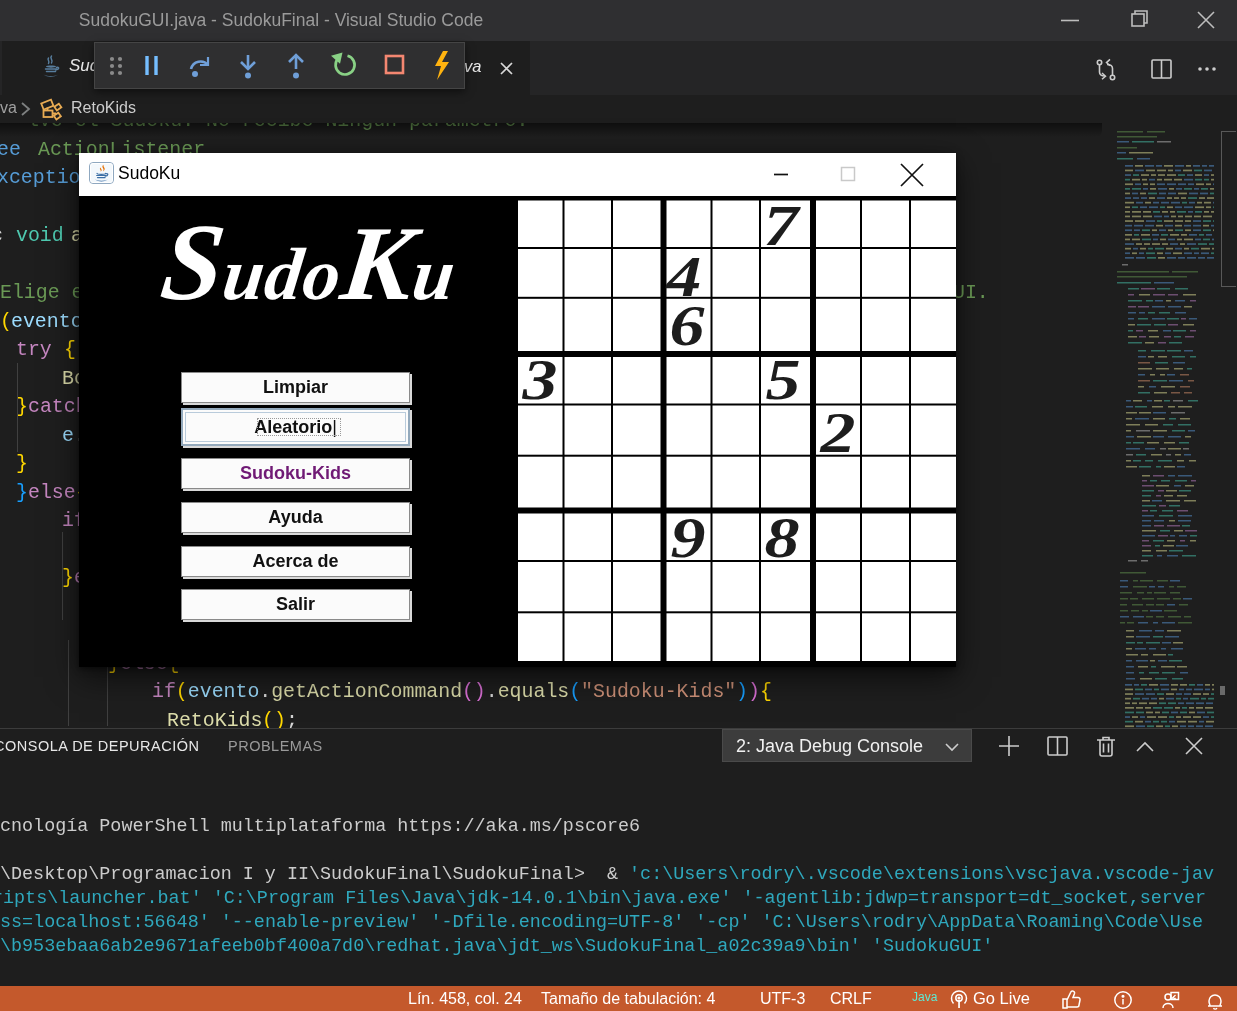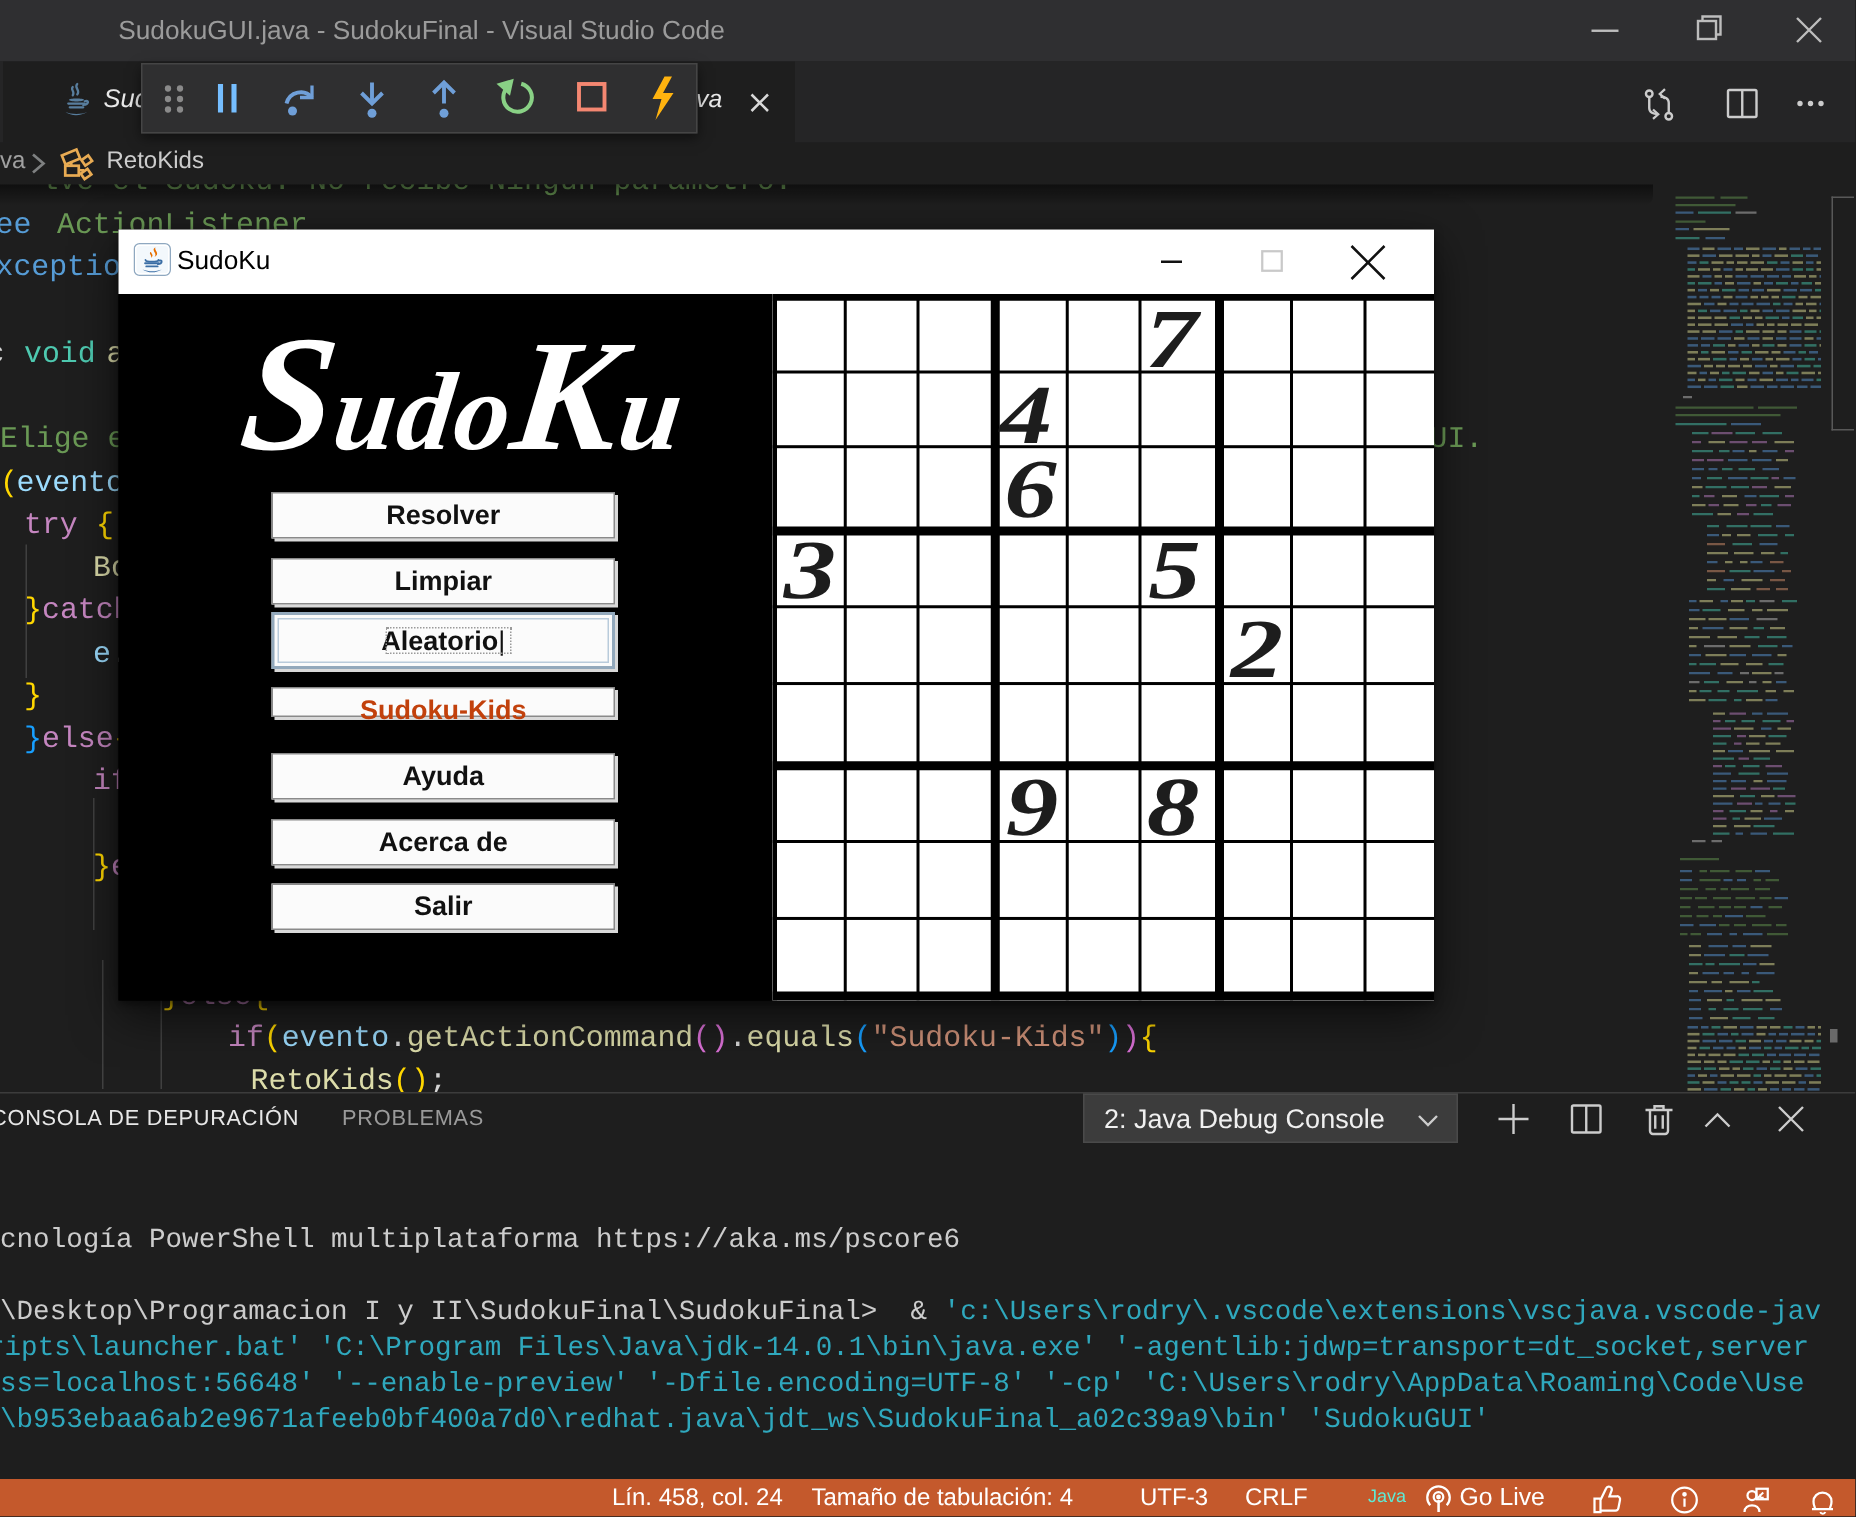--- a/index.html
+++ b/index.html
@@ -1051,7 +1051,6 @@
  <div class="abs" style="left:78px;top:66px;width:300px;height:90px;letter-spacing:1px;color:#fff;font-family:'Liberation Serif',serif;font-style:italic;font-weight:700;white-space:nowrap;transform:skewX(-7deg);transform-origin:0 100%">
   <span style="font-size:110px;line-height:86px">S</span><span style="font-size:74px;line-height:86px">udo</span><span style="font-size:106px;line-height:86px">K</span><span style="font-size:74px;line-height:86px">u</span>
  </div>
- <div class="abs" style="left:102px;top:174.5px;width:229px;height:31px;background:#fbfbfb;border:1.5px solid #8a8a8a;box-shadow:2px 2px 0 rgba(255,255,255,.85);text-align:center;line-height:28px;font-weight:700;font-size:18px;color:#111">Resolver</div>
  <div class="abs" style="left:102px;top:218.5px;width:229px;height:31px;background:#fbfbfb;border:1.5px solid #8a8a8a;box-shadow:2px 2px 0 rgba(255,255,255,.85);text-align:center;line-height:28px;font-weight:700;font-size:18px;color:#111">Limpiar</div>
  <div class="abs" style="left:102px;top:305px;width:229px;height:20px;background:#fbfbfb;border:1.5px solid #8a8a8a;box-shadow:2px 2px 0 rgba(255,255,255,.85);text-align:center;line-height:28px;font-weight:700;font-size:18px;color:#c2410c">Sudoku-Kids</div>
  <div class="abs" style="left:102px;top:349px;width:229px;height:31px;background:#fbfbfb;border:1.5px solid #8a8a8a;box-shadow:2px 2px 0 rgba(255,255,255,.85);text-align:center;line-height:28px;font-weight:700;font-size:18px;color:#111">Ayuda</div>

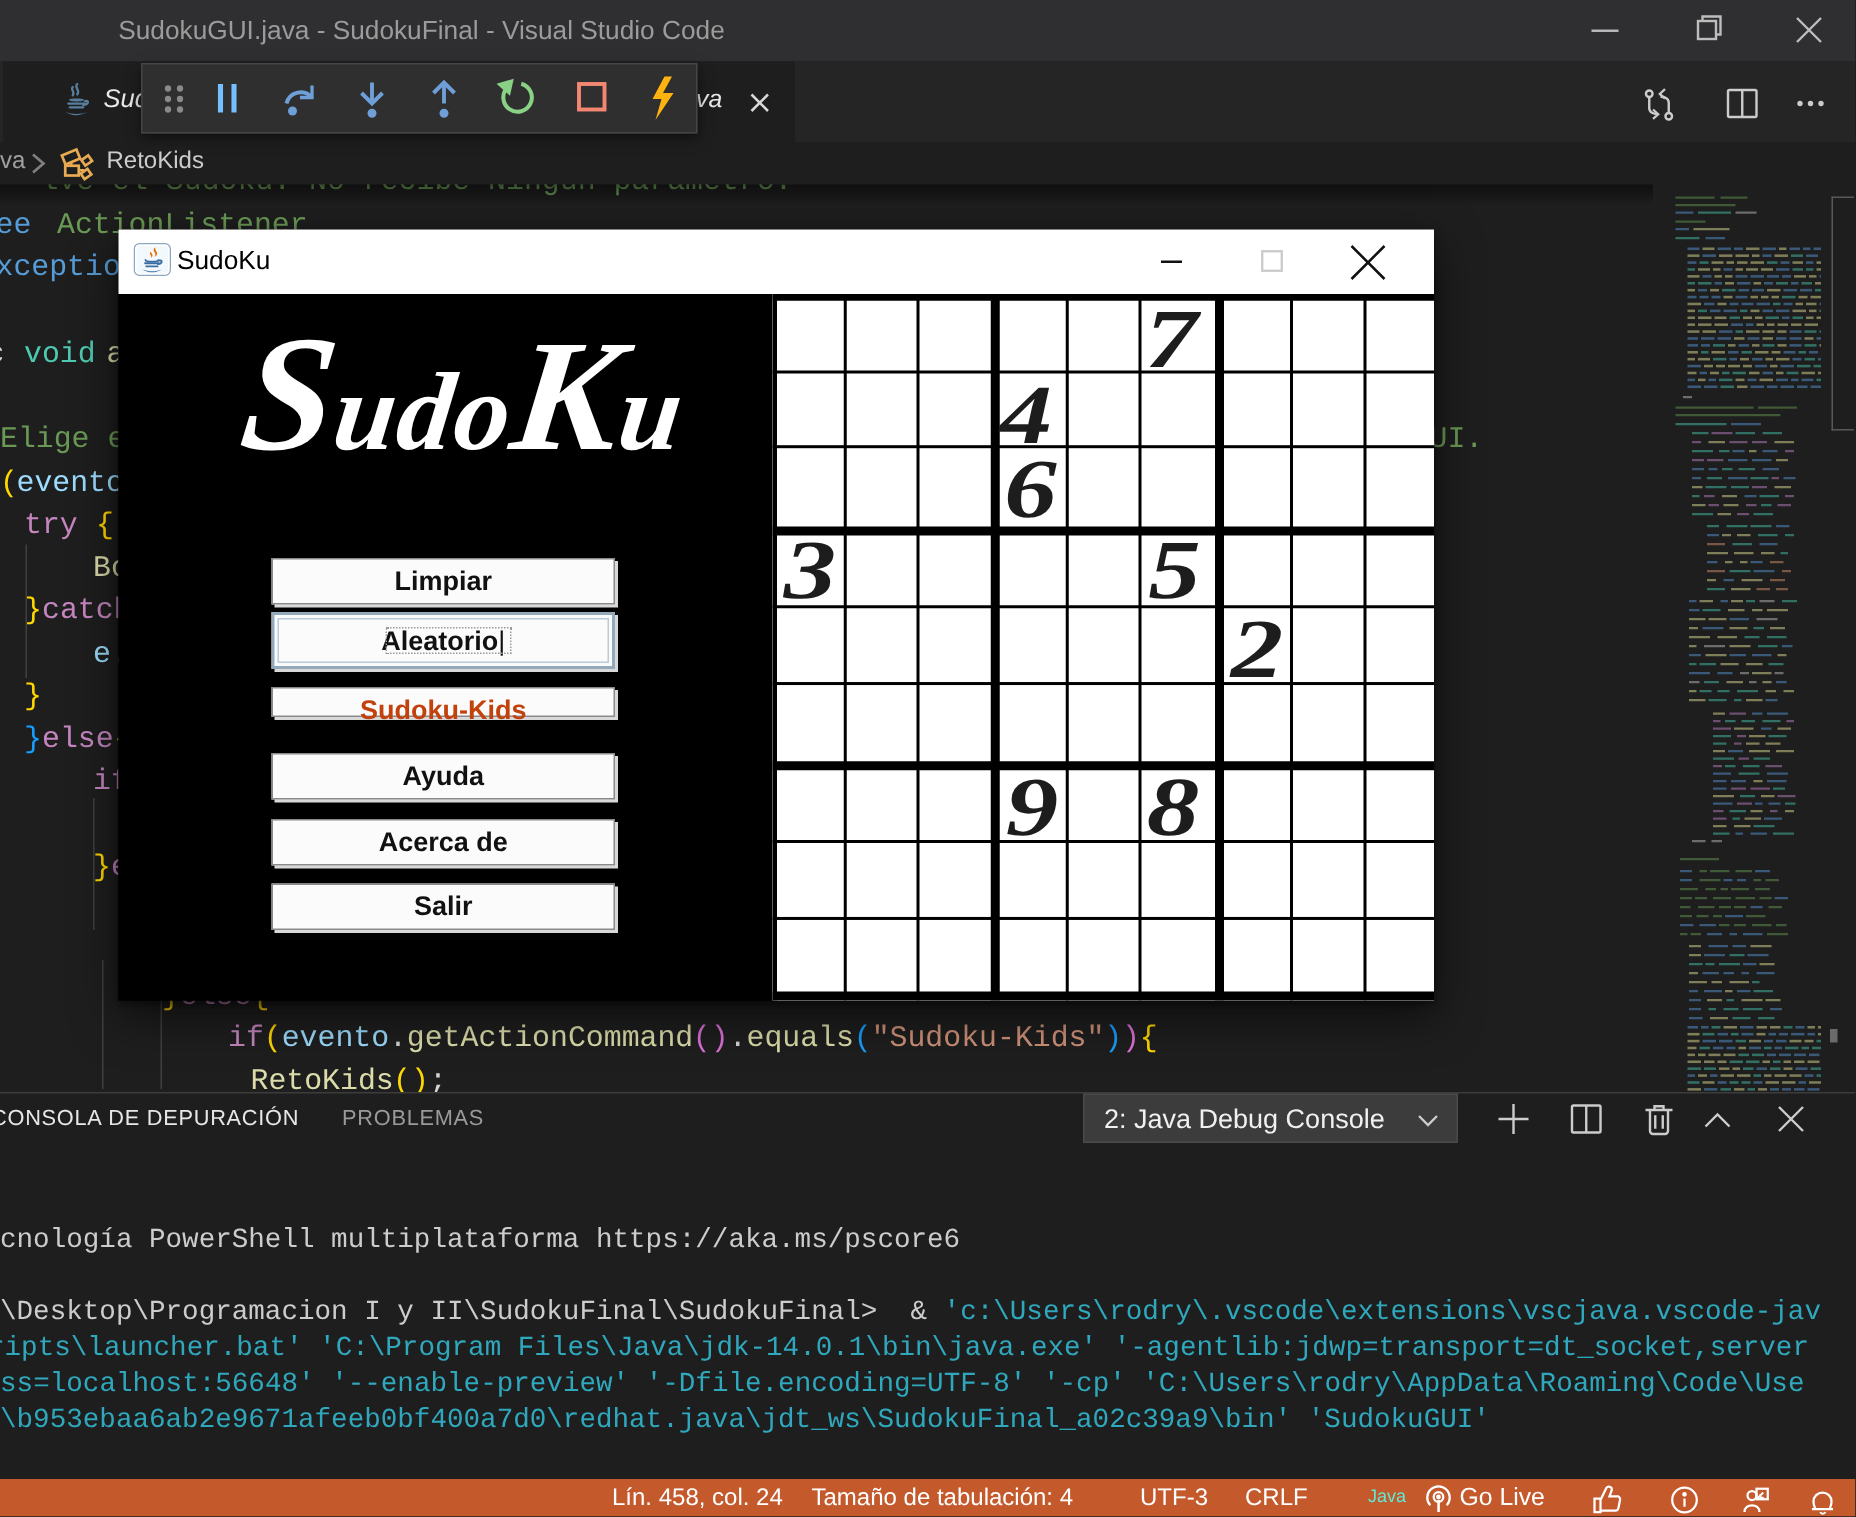--- a/index.html
+++ b/index.html
@@ -1052,7 +1052,7 @@
   <span style="font-size:110px;line-height:86px">S</span><span style="font-size:74px;line-height:86px">udo</span><span style="font-size:106px;line-height:86px">K</span><span style="font-size:74px;line-height:86px">u</span>
  </div>
  <div class="abs" style="left:102px;top:218.5px;width:229px;height:31px;background:#fbfbfb;border:1.5px solid #8a8a8a;box-shadow:2px 2px 0 rgba(255,255,255,.85);text-align:center;line-height:28px;font-weight:700;font-size:18px;color:#111">Limpiar</div>
- <div class="abs" style="left:102px;top:305px;width:229px;height:20px;background:#fbfbfb;border:1.5px solid #8a8a8a;box-shadow:2px 2px 0 rgba(255,255,255,.85);text-align:center;line-height:28px;font-weight:700;font-size:18px;color:#c2410c">Sudoku-Kids</div>
+ <div class="abs" style="left:102px;top:305px;width:229px;height:31px;background:#fbfbfb;border:1.5px solid #8a8a8a;box-shadow:2px 2px 0 rgba(255,255,255,.85);text-align:center;line-height:28px;font-weight:700;font-size:18px;color:#701a75">Sudoku-Kids</div>
  <div class="abs" style="left:102px;top:349px;width:229px;height:31px;background:#fbfbfb;border:1.5px solid #8a8a8a;box-shadow:2px 2px 0 rgba(255,255,255,.85);text-align:center;line-height:28px;font-weight:700;font-size:18px;color:#111">Ayuda</div>
  <div class="abs" style="left:102px;top:393px;width:229px;height:31px;background:#fbfbfb;border:1.5px solid #8a8a8a;box-shadow:2px 2px 0 rgba(255,255,255,.85);text-align:center;line-height:28px;font-weight:700;font-size:18px;color:#111">Acerca de</div>
  <div class="abs" style="left:102px;top:255px;width:229px;height:38px;background:#fbfbfb;border:2px solid #93a9bc;box-shadow:2px 2px 0 rgba(255,255,255,.85)">

